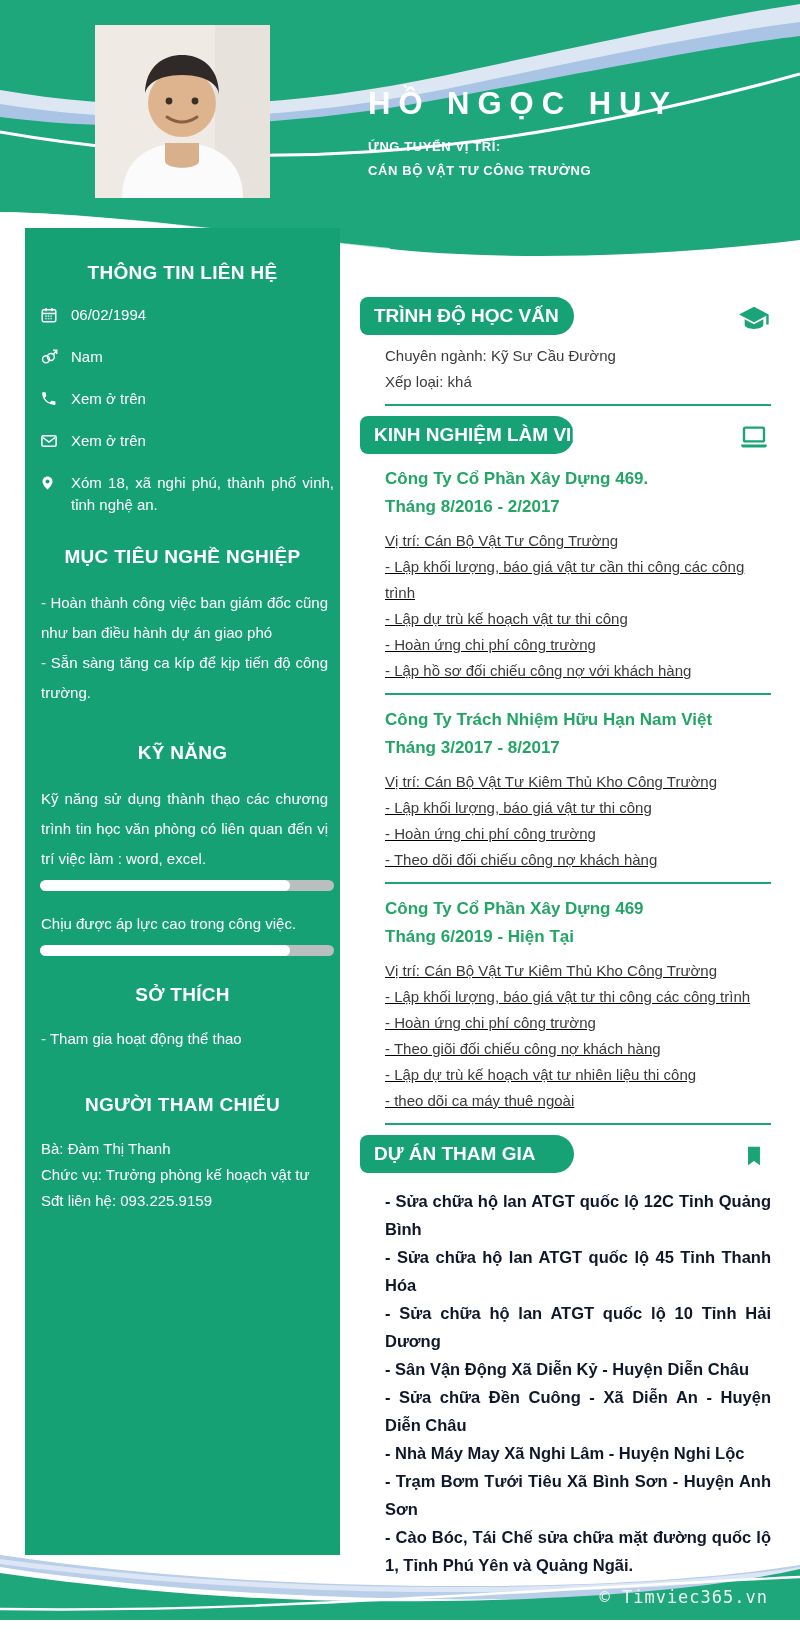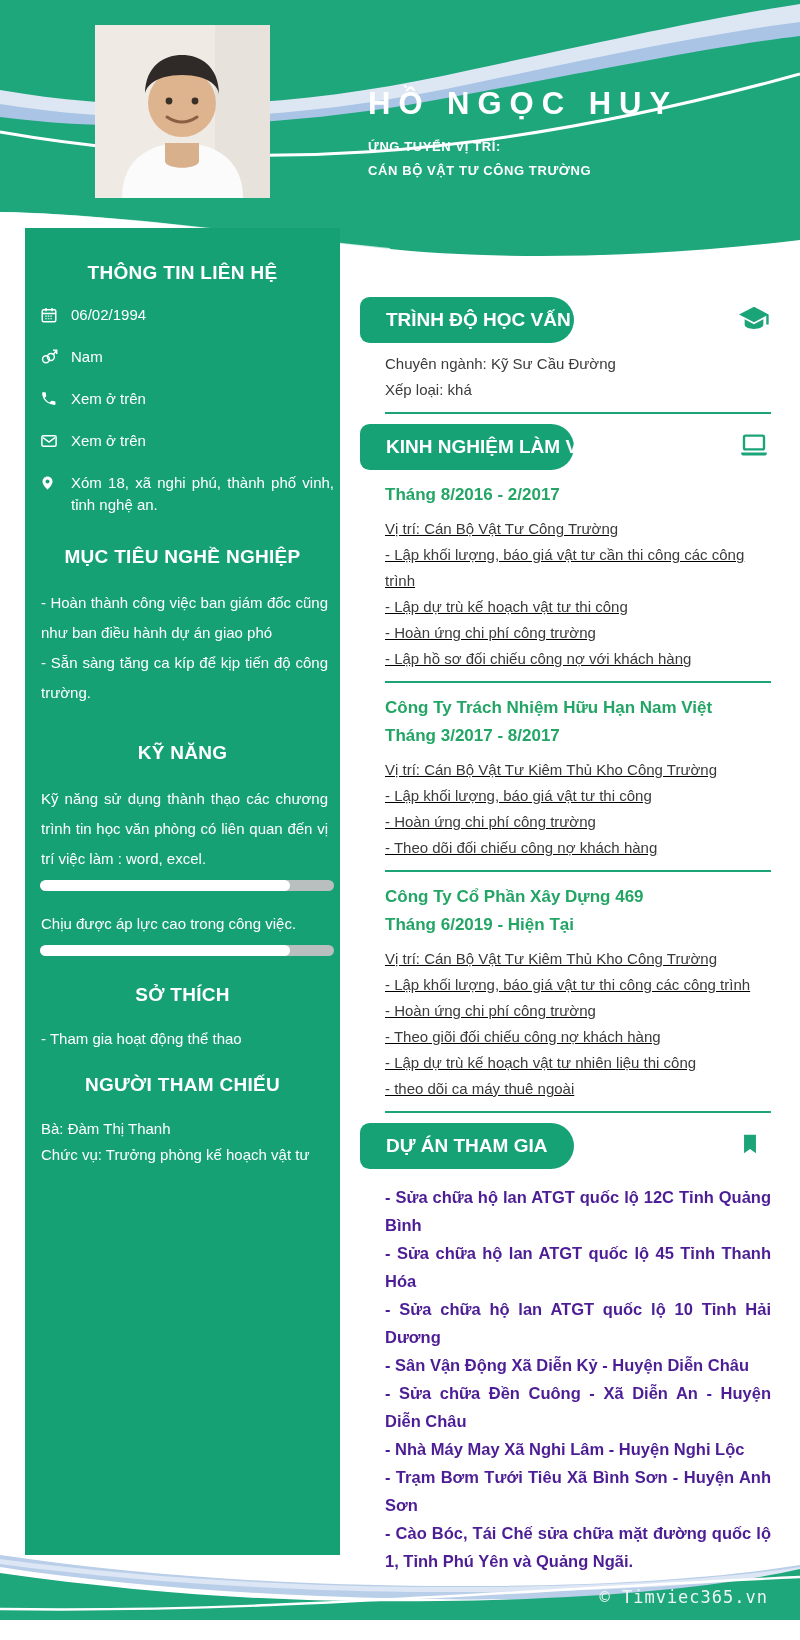--- a/index.html
+++ b/index.html
@@ -52,9 +52,9 @@
   .main { position:absolute; left:345px; top:297px; width:442px; }
   .sec-head { display:flex; justify-content:space-between; align-items:flex-start; }
   .pill {
-    position:relative; width:214px; height:46px; background:#17a276;
+    position:relative; width:214px; height:38px; background:#17a276;
     border-radius:10px 24px 24px 10px; margin-left:15px;
-    display:flex; align-items:center; padding-left:26px;
+    display:flex; align-items:center; padding-left:14px;
     color:#ffffff; font-size:19px; font-weight:bold; white-space:nowrap;
   }
   .pill::after{

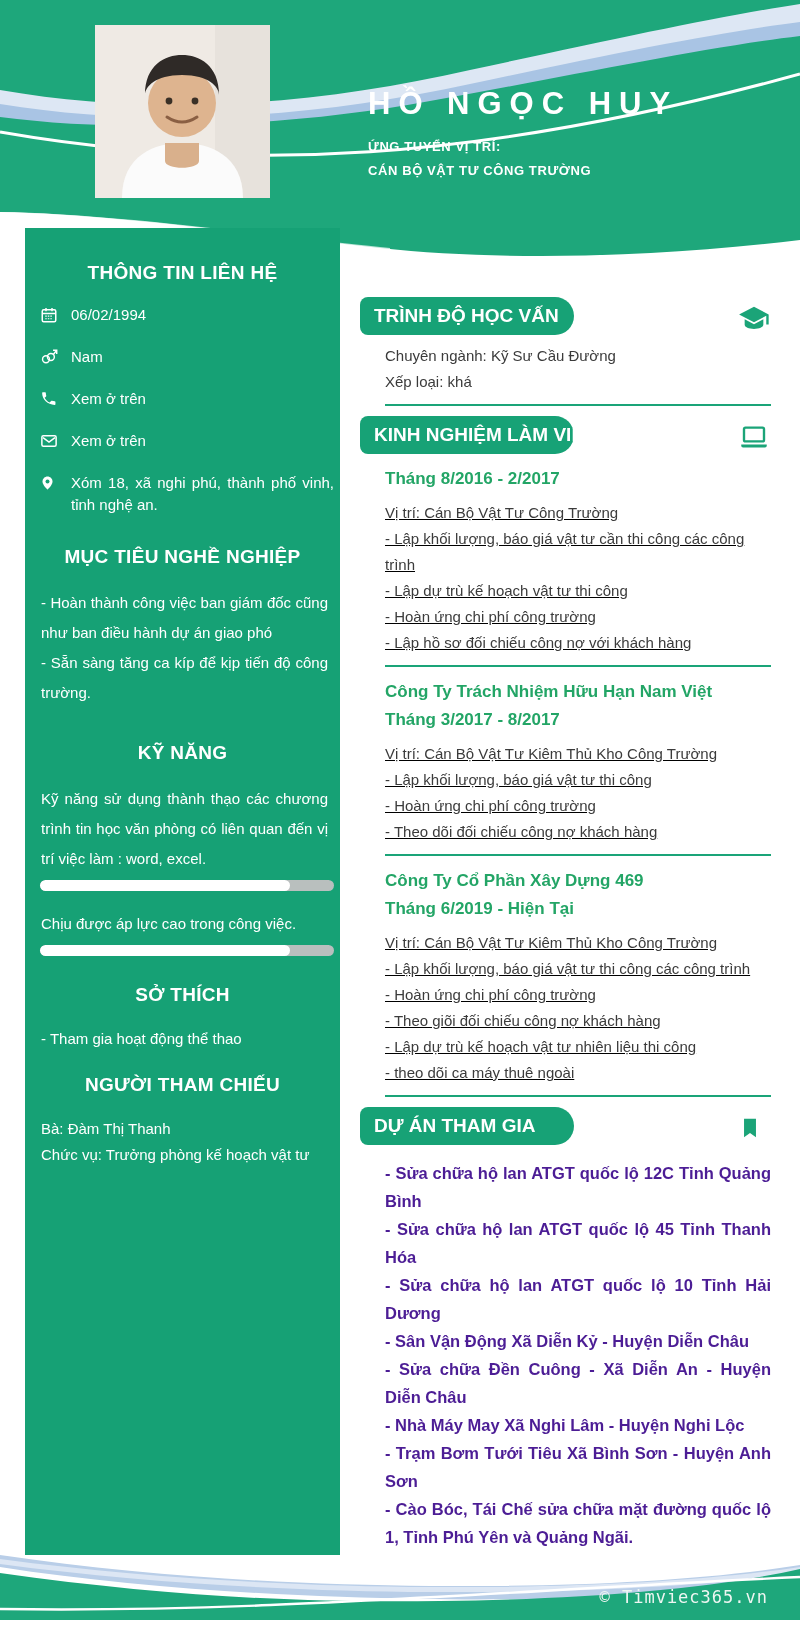--- a/index.html
+++ b/index.html
@@ -232,6 +232,7 @@
     <div class="body-block">
 
       <div class="job">
+        <div class="accent-title">Công Ty Cổ Phần Xây Dựng 469.</div>
         <div class="accent-title">Tháng 8/2016 - 2/2017</div>
         <div class="details">
           <div class="detail">Vị trí: Cán Bộ Vật Tư Công Trường</div>

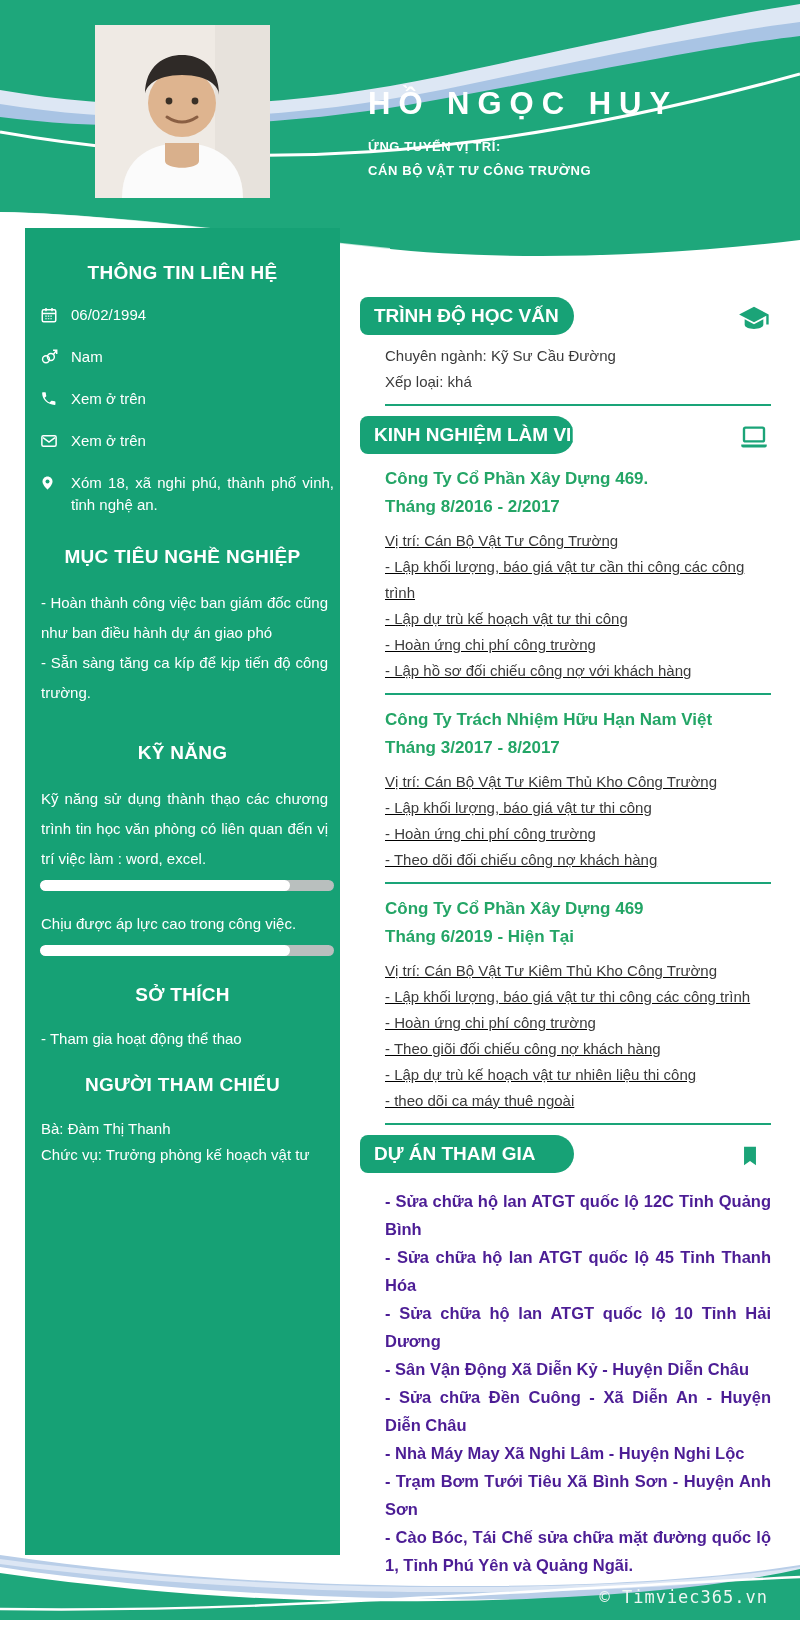--- a/index.html
+++ b/index.html
@@ -196,7 +196,7 @@
     <div class="side-title" style="margin-top:28px;">SỞ THÍCH</div>
     <div class="side-line">- Tham gia hoạt động thể thao</div>
 
-    <div class="side-title" style="margin-top:22px;">NGƯỜI THAM CHIẾU</div>
+    <div class="side-title" style="margin-top:42px;">NGƯỜI THAM CHIẾU</div>
     <div class="side-line">Bà: Đàm Thị Thanh</div>
     <div class="side-line">Chức vụ: Trưởng phòng kế hoạch vật tư</div>
   </div>

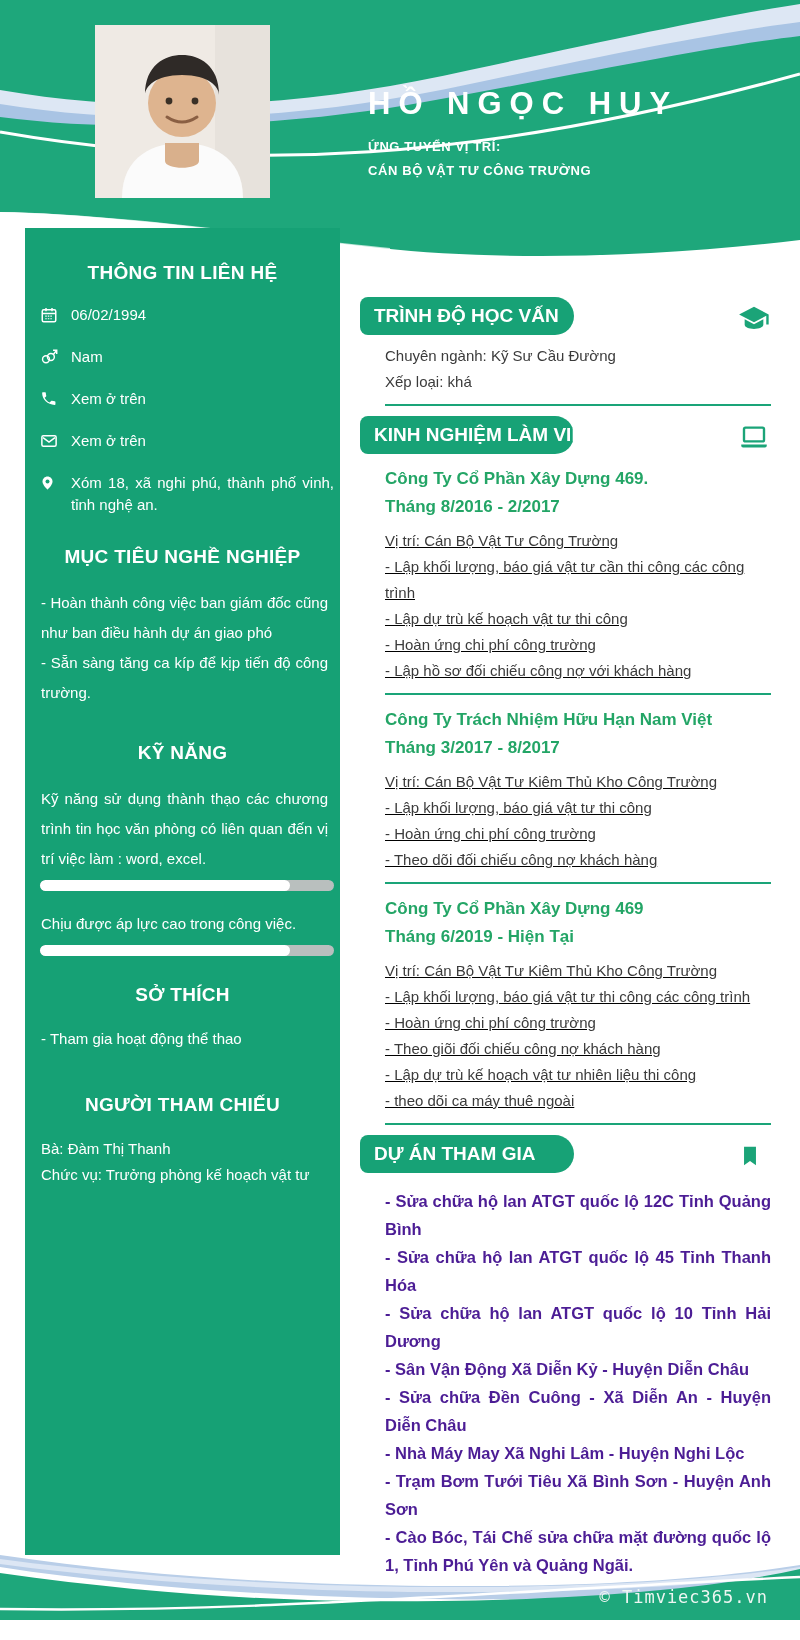--- a/index.html
+++ b/index.html
@@ -271,7 +271,7 @@
       </div>
     </div>
 
-    <div class="sec-head" style="margin-top:2px;">
+    <div class="sec-head" style="margin-top:2px;text-align:center;">
       <div class="pill">DỰ ÁN THAM GIA</div>
       <span class="sec-icon">
         <svg width="26" height="30" viewBox="0 0 24 24">

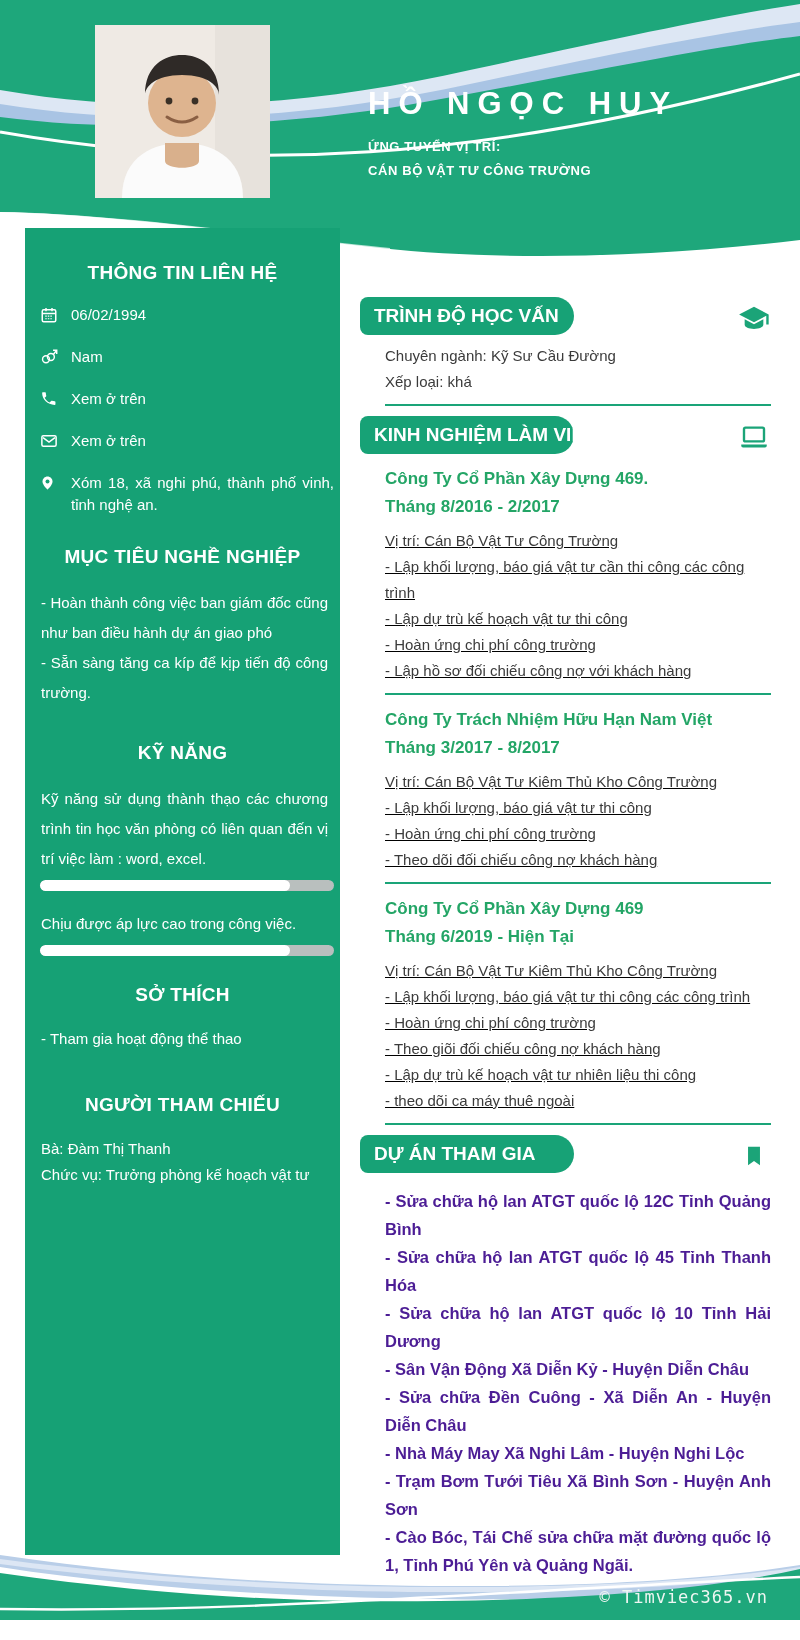--- a/index.html
+++ b/index.html
@@ -199,6 +199,7 @@
     <div class="side-title" style="margin-top:42px;">NGƯỜI THAM CHIẾU</div>
     <div class="side-line">Bà: Đàm Thị Thanh</div>
     <div class="side-line">Chức vụ: Trưởng phòng kế hoạch vật tư</div>
+    <div class="side-line">Sđt liên hệ: 093.225.9159</div>
   </div>
 
   <div class="main">

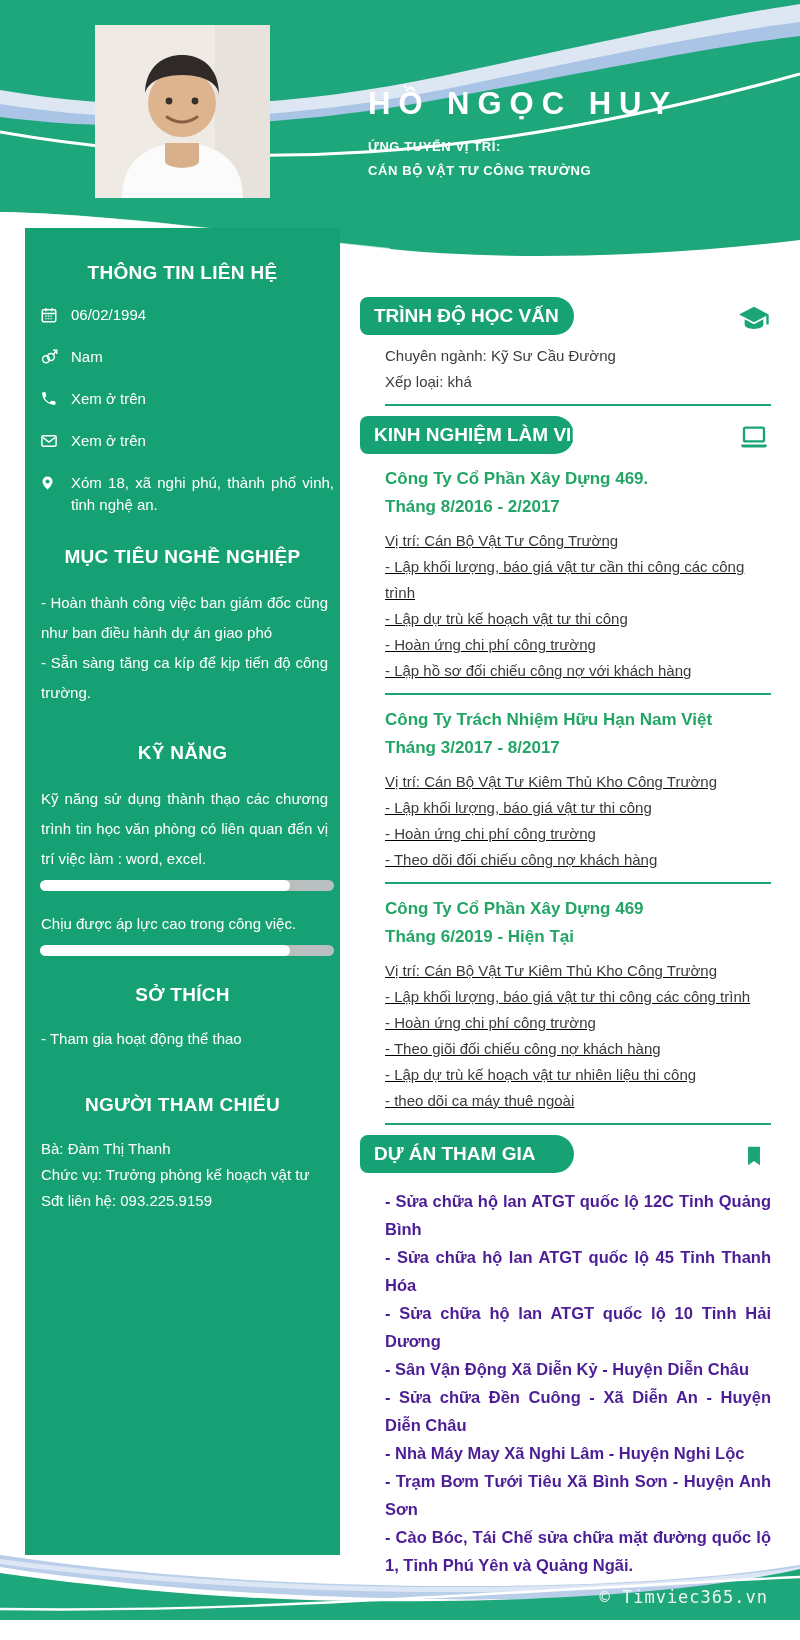--- a/index.html
+++ b/index.html
@@ -72,7 +72,7 @@
   .job .details { margin-top:7px;text-decoration:underline; }
   .proj-list { margin-top:14px; }
   .proj-item {
-    color:#4c1d95; font-size:16.5px; font-weight:bold; line-height:28px;
+    color:#0f172a; font-size:16.5px; font-weight:bold; line-height:28px;
     text-align:justify;
   }
 

